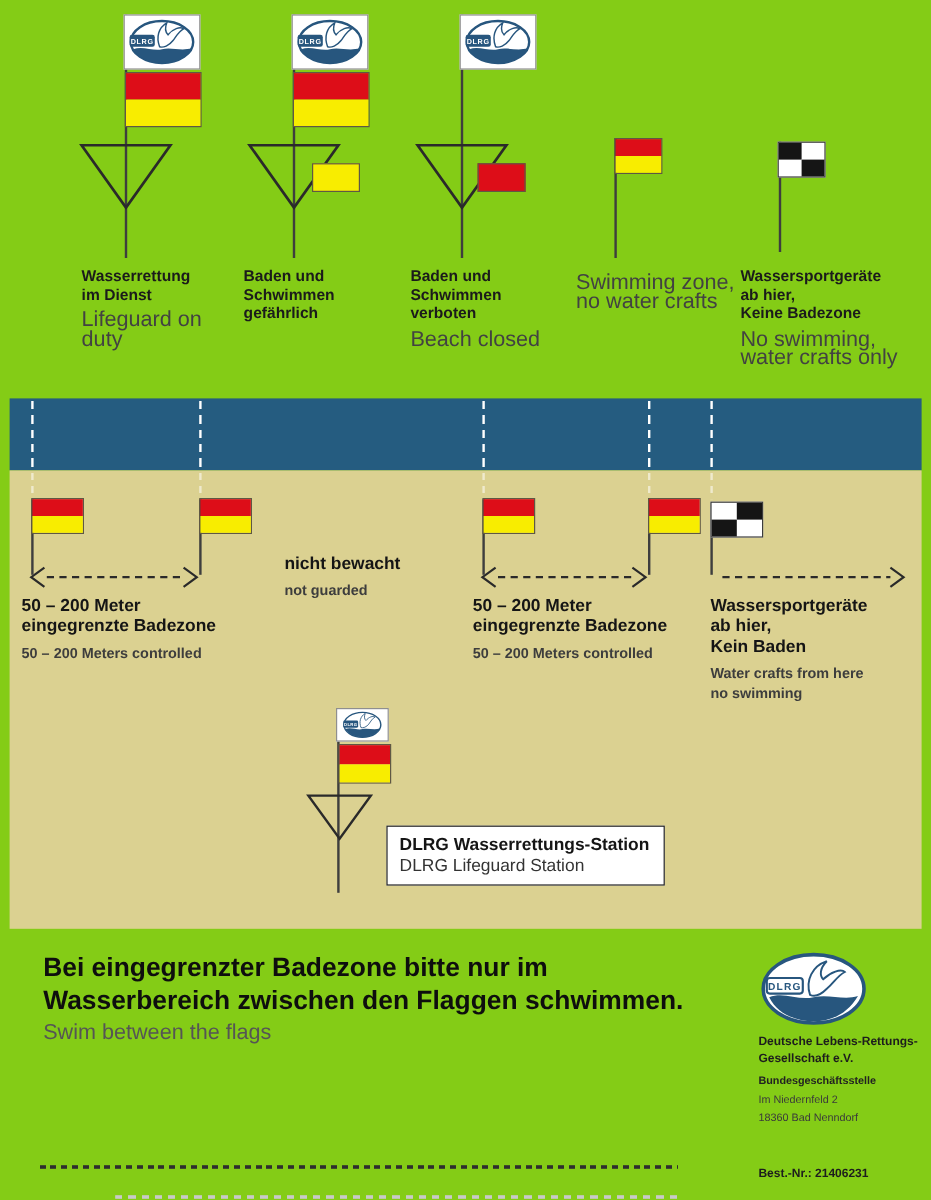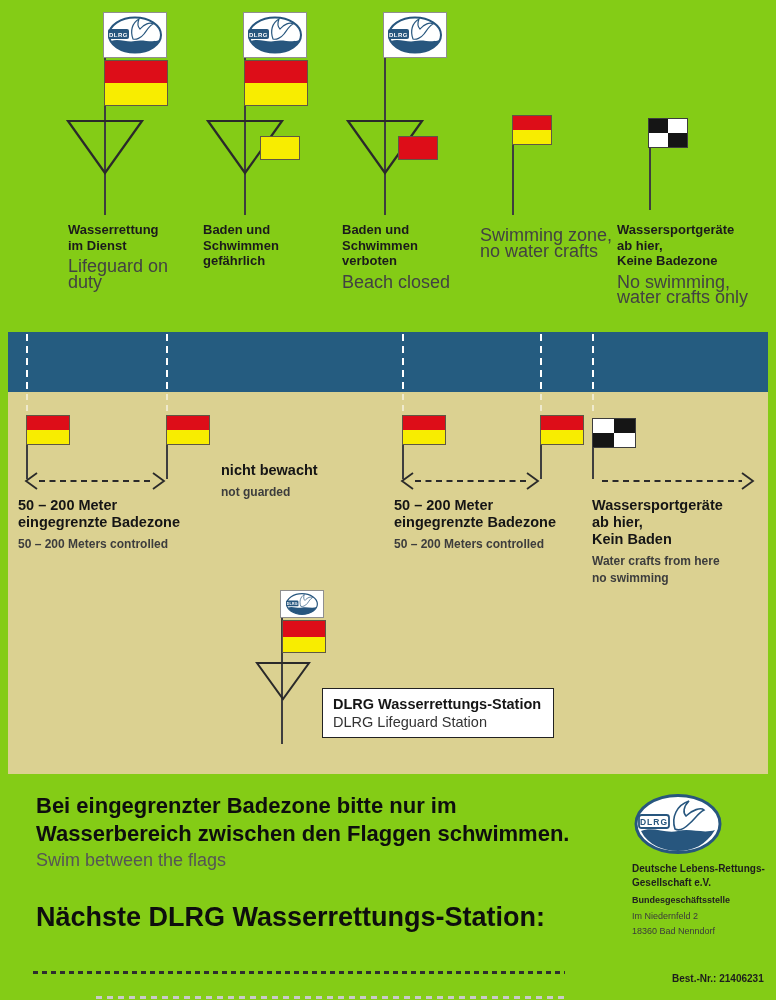--- a/index.html
+++ b/index.html
@@ -226,7 +226,7 @@
 eingegrenzte Badezone</div>
       <div class="en">50 – 200 Meters controlled</div>
     </div>
-    <div class="ztxt" style="left:213px;top:130px;width:150px">
+    <div class="ztxt" style="left:229px;top:130px;width:150px">
       <div class="de">nicht bewacht</div>
       <div class="en">not guarded</div>
     </div>

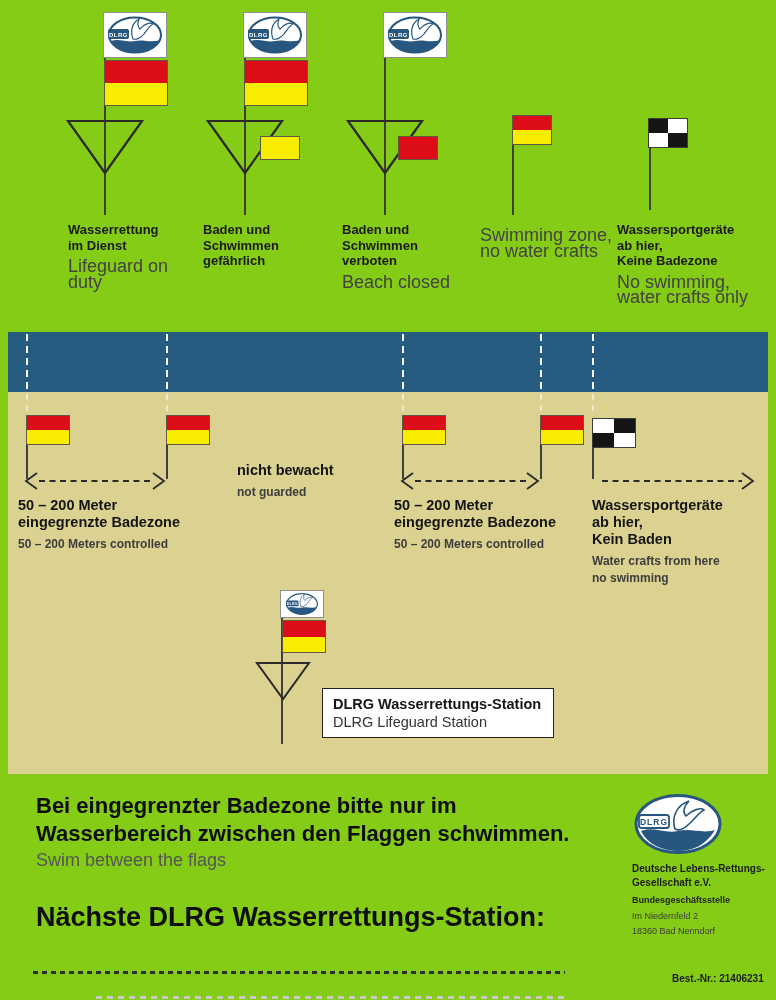--- a/index.html
+++ b/index.html
@@ -269,7 +269,6 @@
   <div class="rule-de">Bei eingegrenzter Badezone bitte nur im
 Wasserbereich zwischen den Flaggen schwimmen.</div>
   <div class="rule-en">Swim between the flags</div>
-  <div class="next-heading">Nächste DLRG Wasserrettungs-Station:</div>
   <div class="fill-line"></div>
   <div class="fill-line2"></div>
 

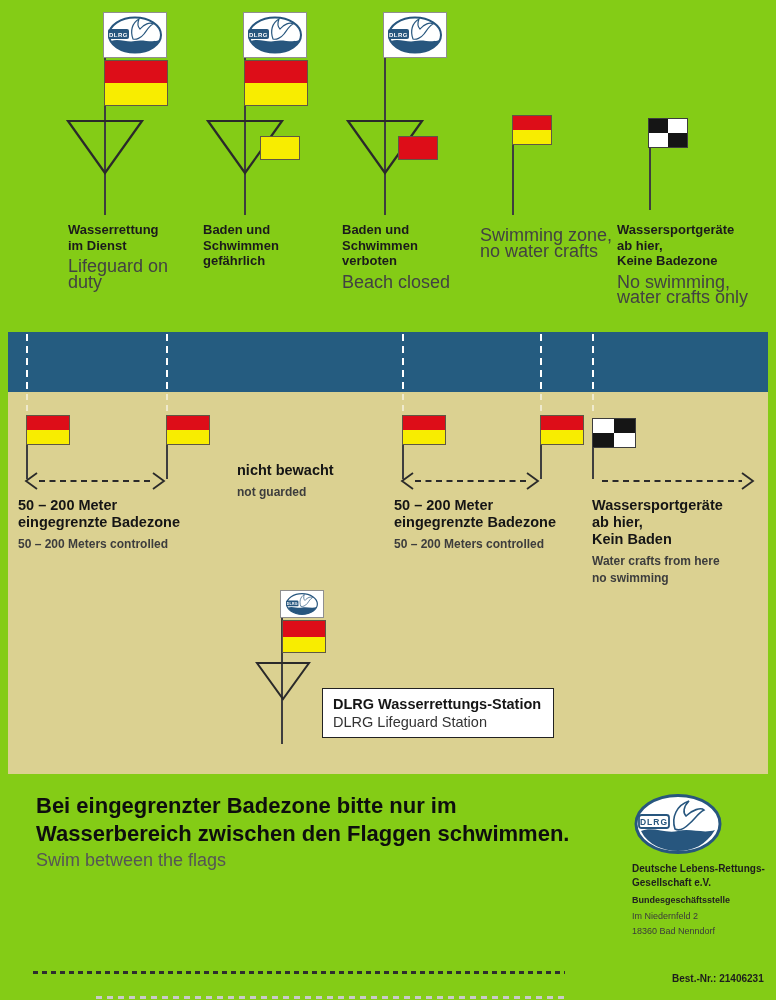--- a/index.html
+++ b/index.html
@@ -58,7 +58,7 @@
   .org-office{position:absolute;left:632px;top:895px;font-weight:bold;font-size:9px;color:#222;}
   .org-street{position:absolute;left:632px;top:911px;font-size:9px;color:#3b3b3b;}
   .org-city{position:absolute;left:632px;top:926px;font-size:9px;color:#3b3b3b;}
-  .order-no{position:absolute;left:632px;top:973px;font-weight:bold;font-size:10px;color:#1d1d1d;margin-left:40px;}
+  .order-no{position:absolute;left:632px;top:973px;font-weight:bold;font-size:10px;color:#1d1d1d;}
   svg text{font-family:"Liberation Sans",sans-serif;}
 </style>
 </head>

